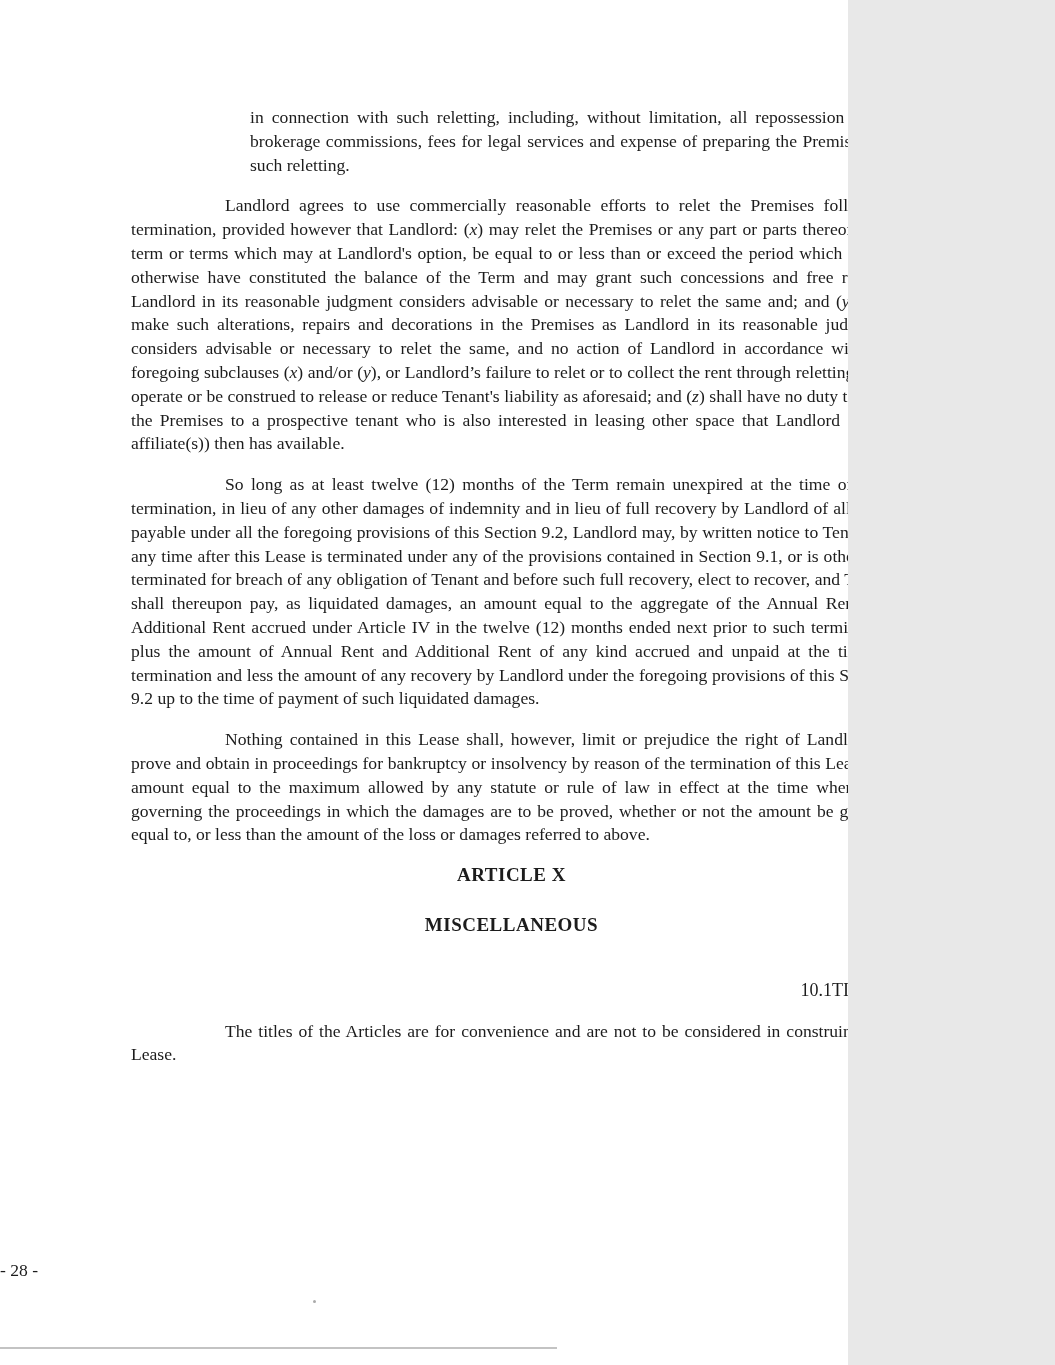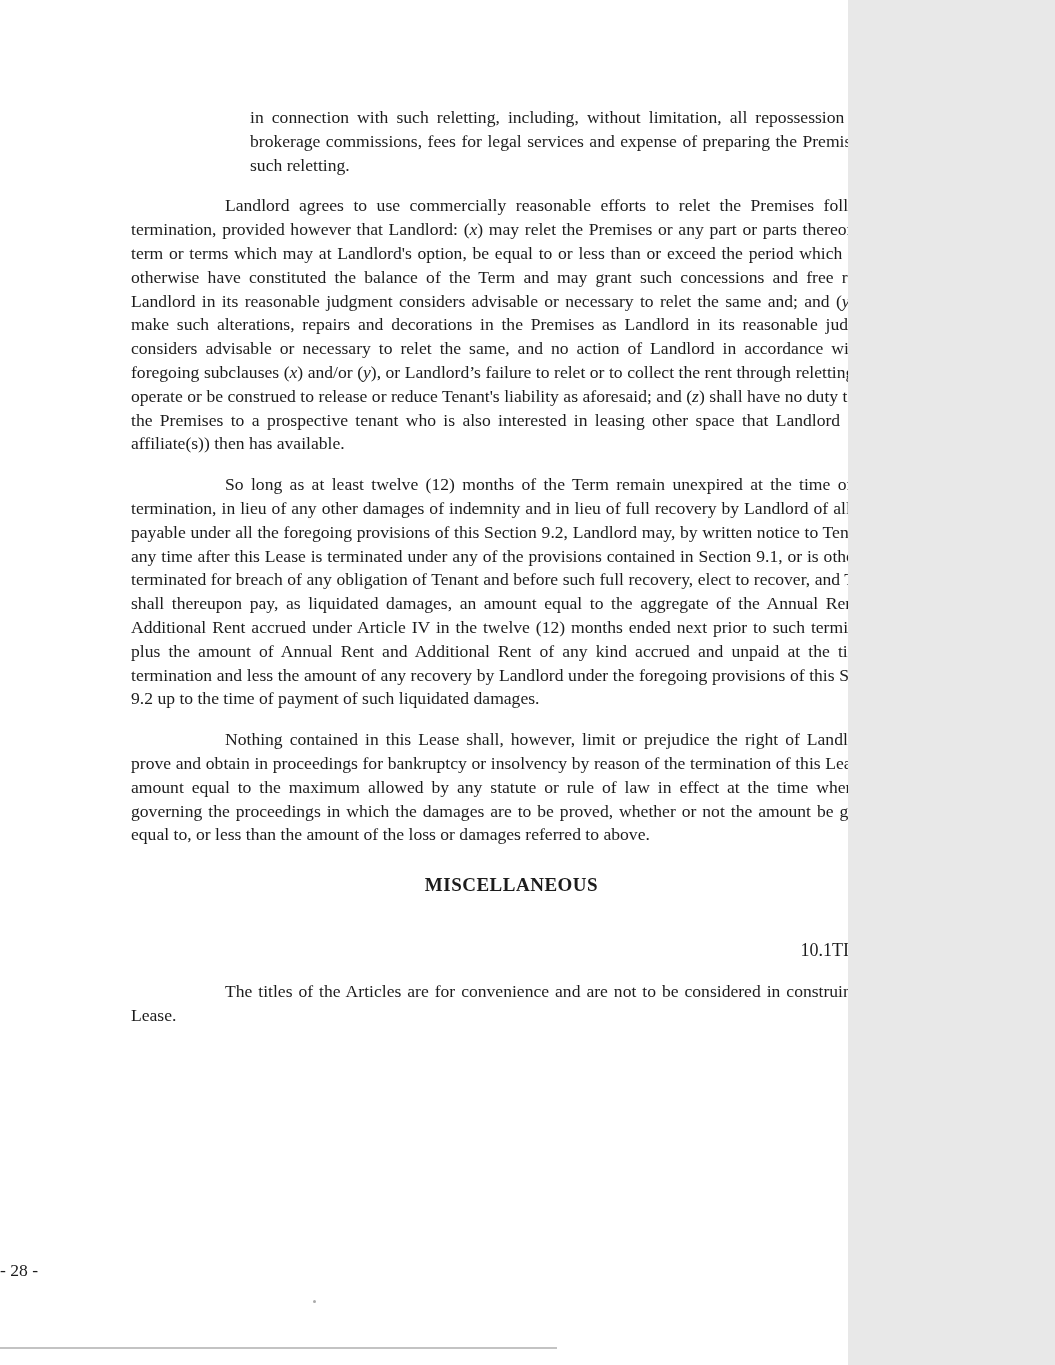--- a/index.html
+++ b/index.html
@@ -115,6 +115,7 @@
 
     <div class="para">Nothing contained in this Lease shall, however, limit or prejudice the right of Landlord to prove and obtain in proceedings for bankruptcy or insolvency by reason of the termination of this Lease, an amount equal to the maximum allowed by any statute or rule of law in effect at the time when, and governing the proceedings in which the damages are to be proved, whether or not the amount be greater, equal to, or less than the amount of the loss or damages referred to above.</div>
 
+    <div class="para article-heading">ARTICLE X</div>
 
     <div class="para article-subheading">MISCELLANEOUS</div>
 

